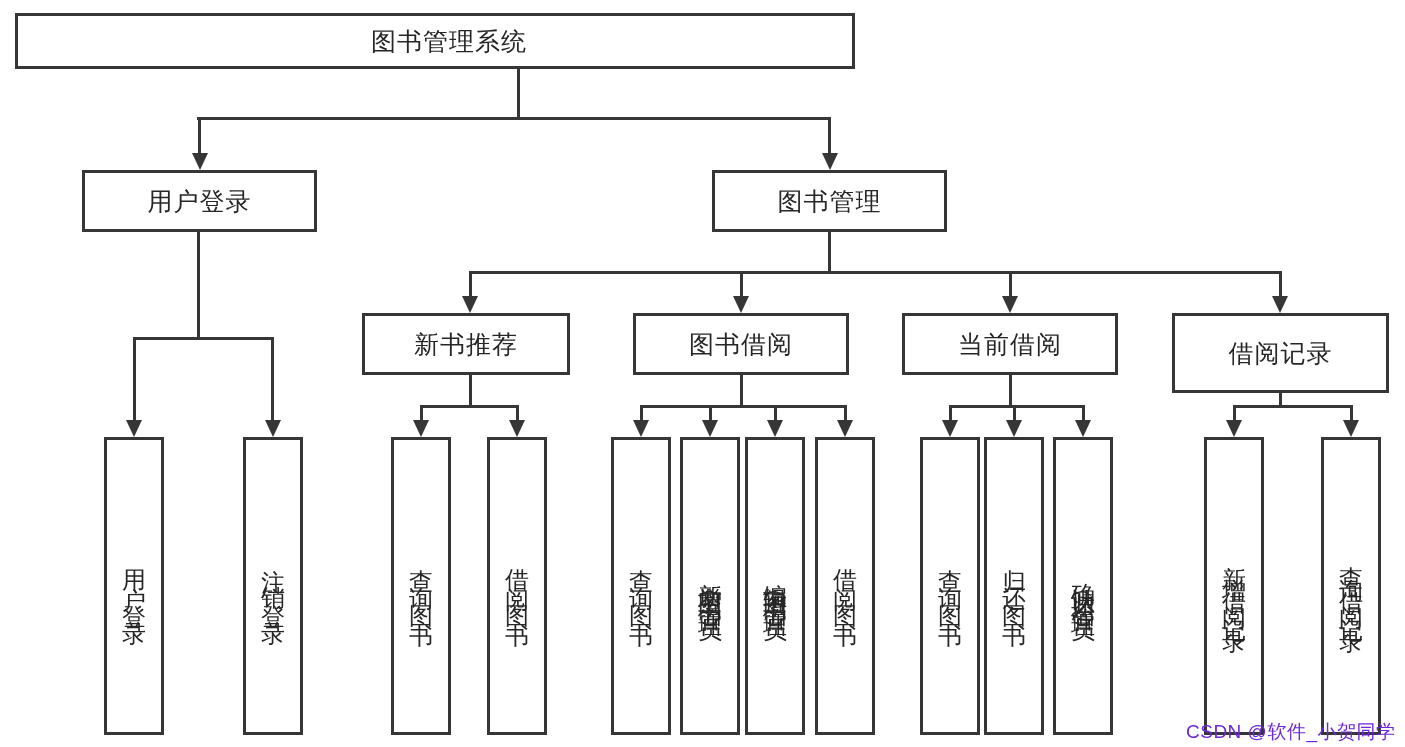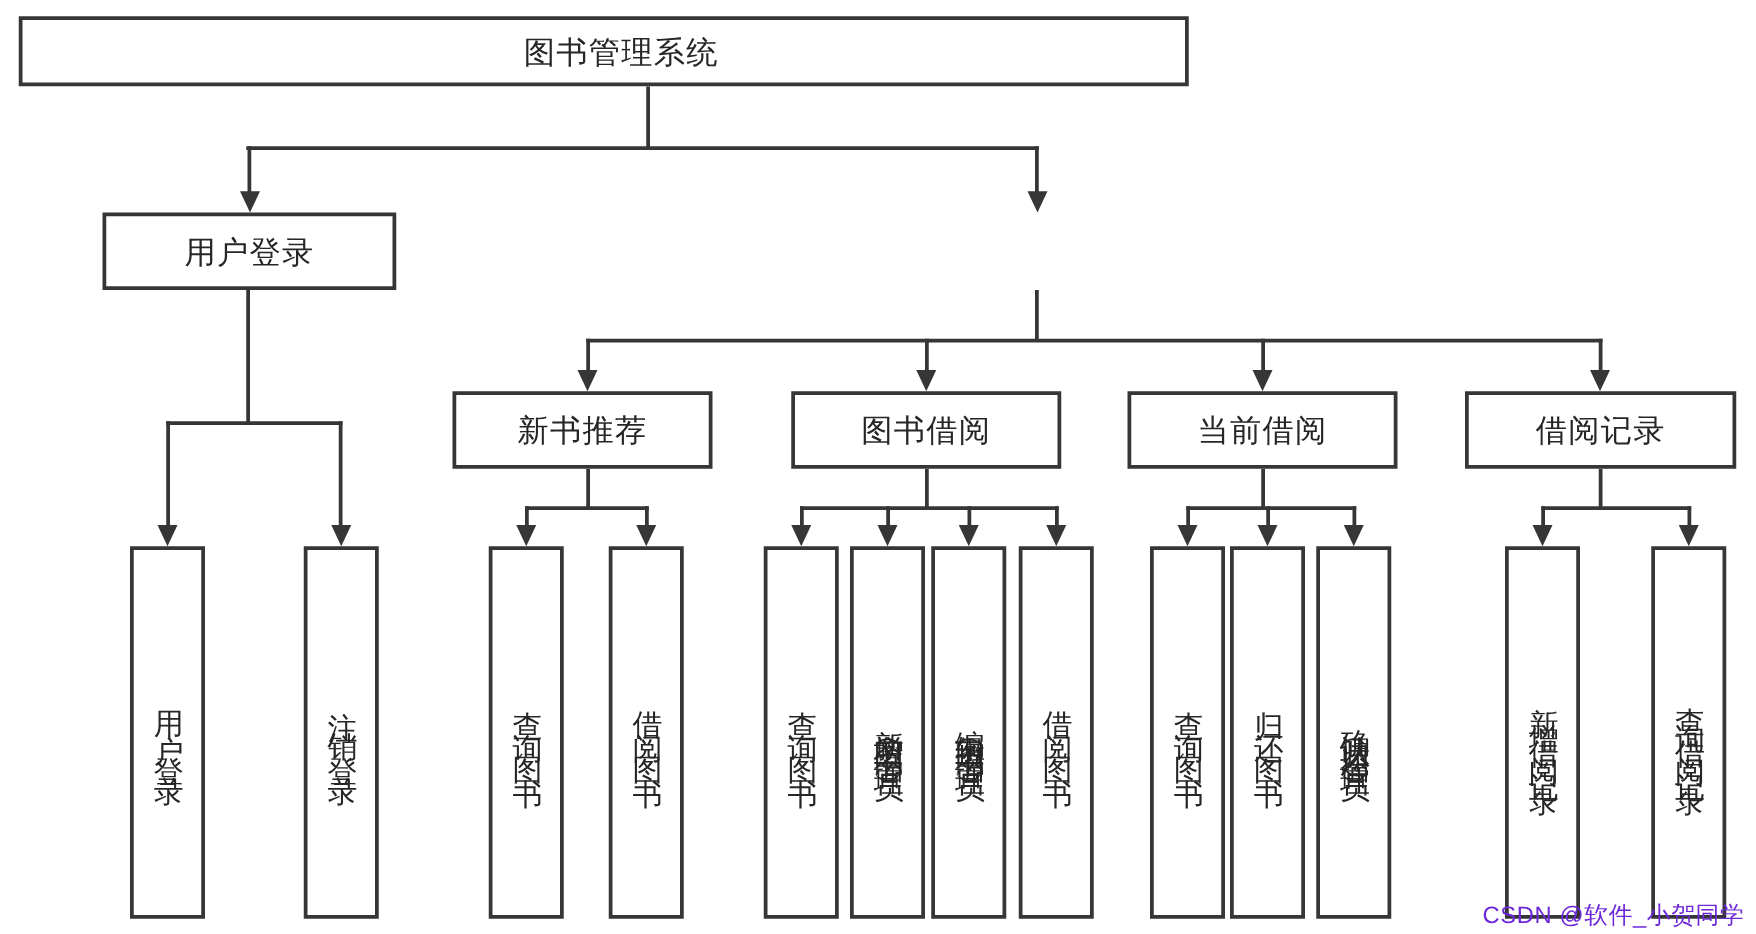--- a/index.html
+++ b/index.html
@@ -39,7 +39,7 @@
 
 <div id="canvas">
 
-  <div class="node" style="left:15px;top:13px;width:936px;height:56px;padding-left:28px;">
+  <div class="node" style="left:15px;top:13px;width:840px;height:56px;padding-left:28px;">
     <span>图书管理系统</span>
   </div>
 

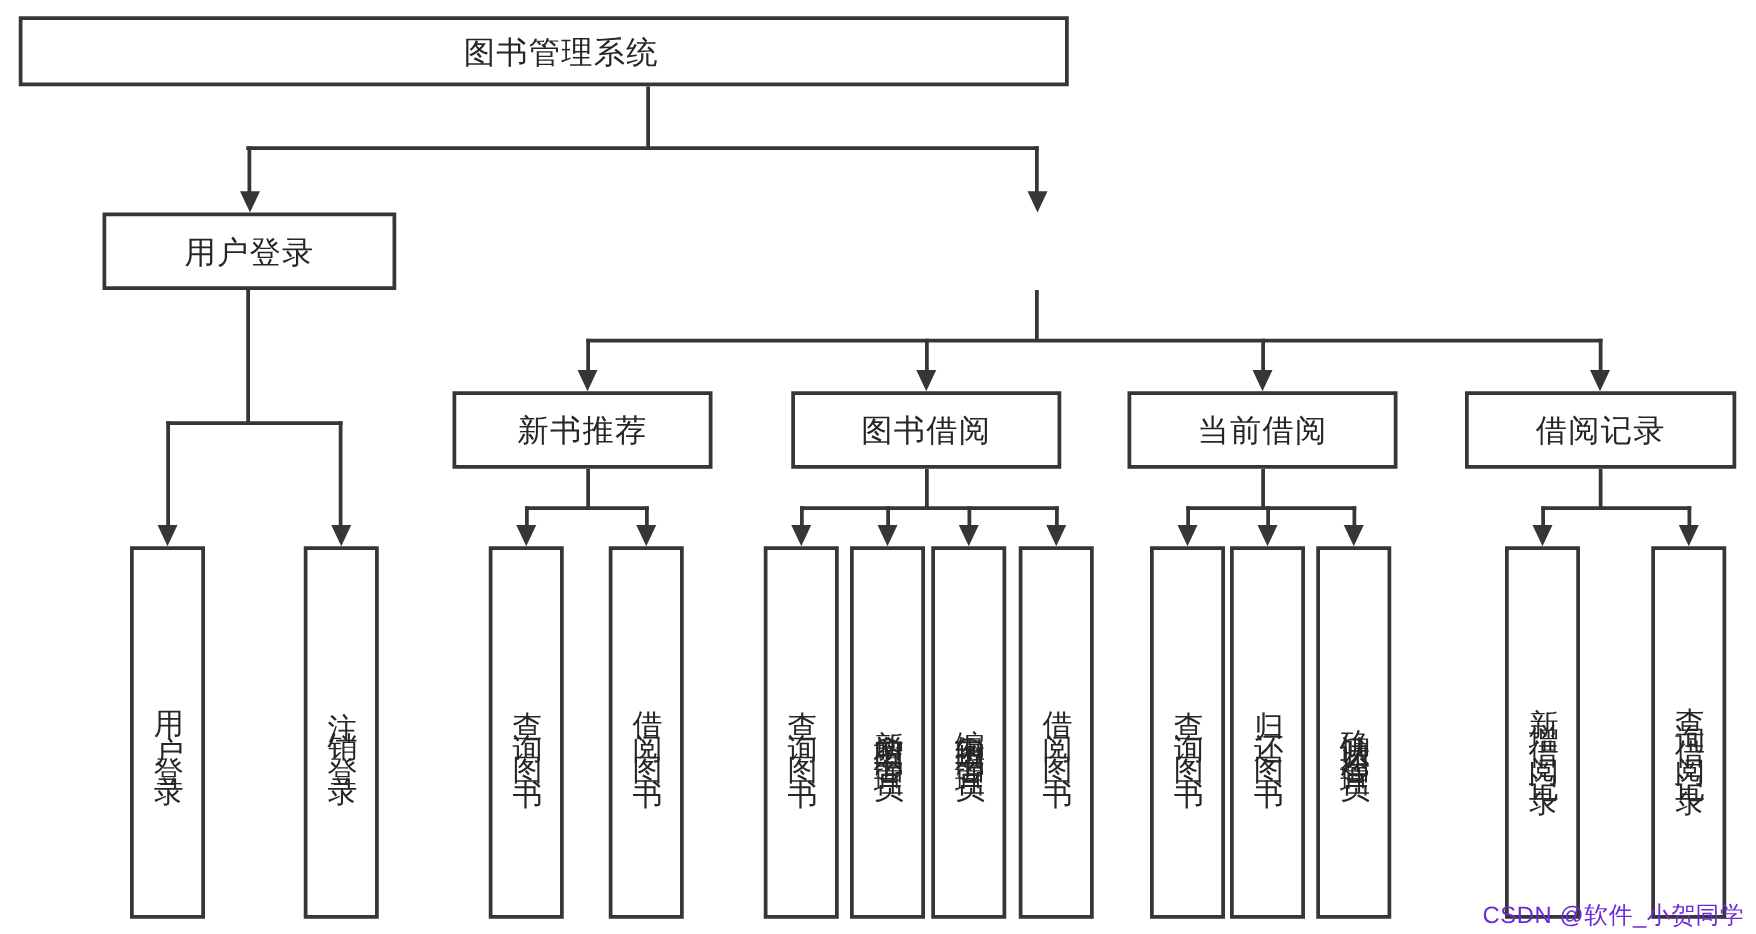--- a/index.html
+++ b/index.html
@@ -52,6 +52,9 @@
 
   <div class="node" style="left:82px;top:170px;width:235px;height:62px;">
     <span>用户登录</span>
+  </div>
+  <div class="node" style="left:712px;top:170px;width:235px;height:62px;">
+    <span>图书管理</span>
   </div>
 
   <div class="ln" style="left:197px;top:232px;width:3px;height:107px;"></div>

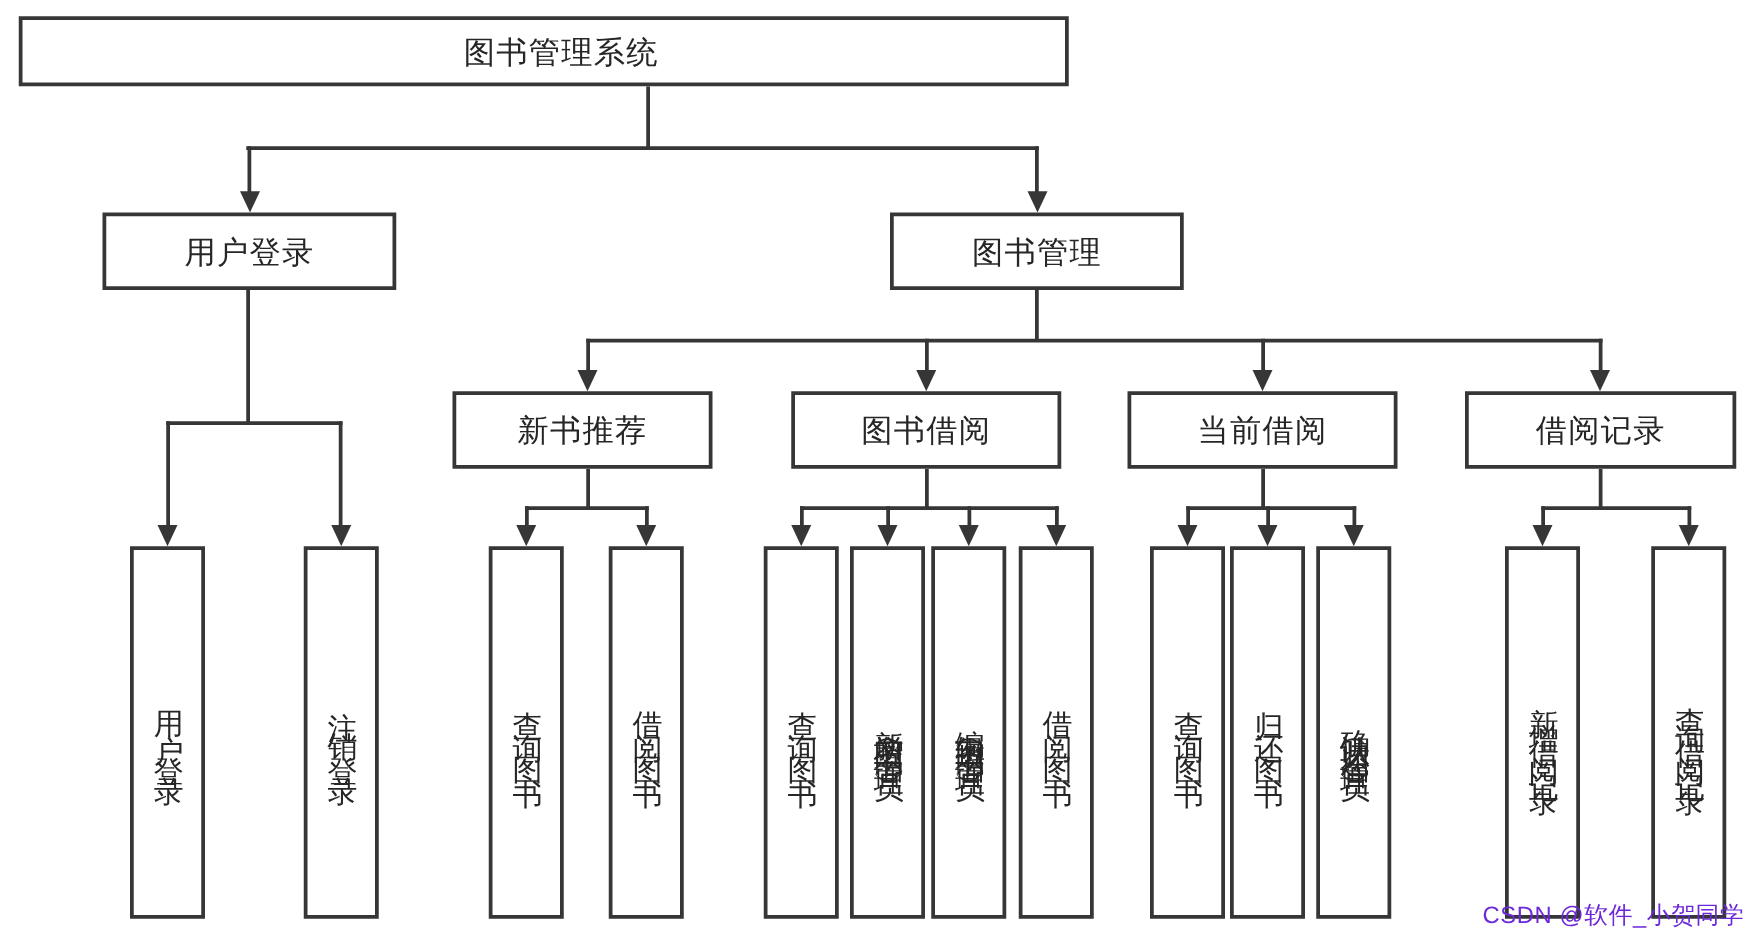--- a/index.html
+++ b/index.html
@@ -84,7 +84,7 @@
   <div class="node" style="left:902px;top:313px;width:216px;height:62px;">
     <span>当前借阅</span>
   </div>
-  <div class="node" style="left:1172px;top:313px;width:217px;height:62px;">
+  <div class="node" style="left:1172px;top:313px;width:217px;height:80px;">
     <span>借阅记录</span>
   </div>
 

